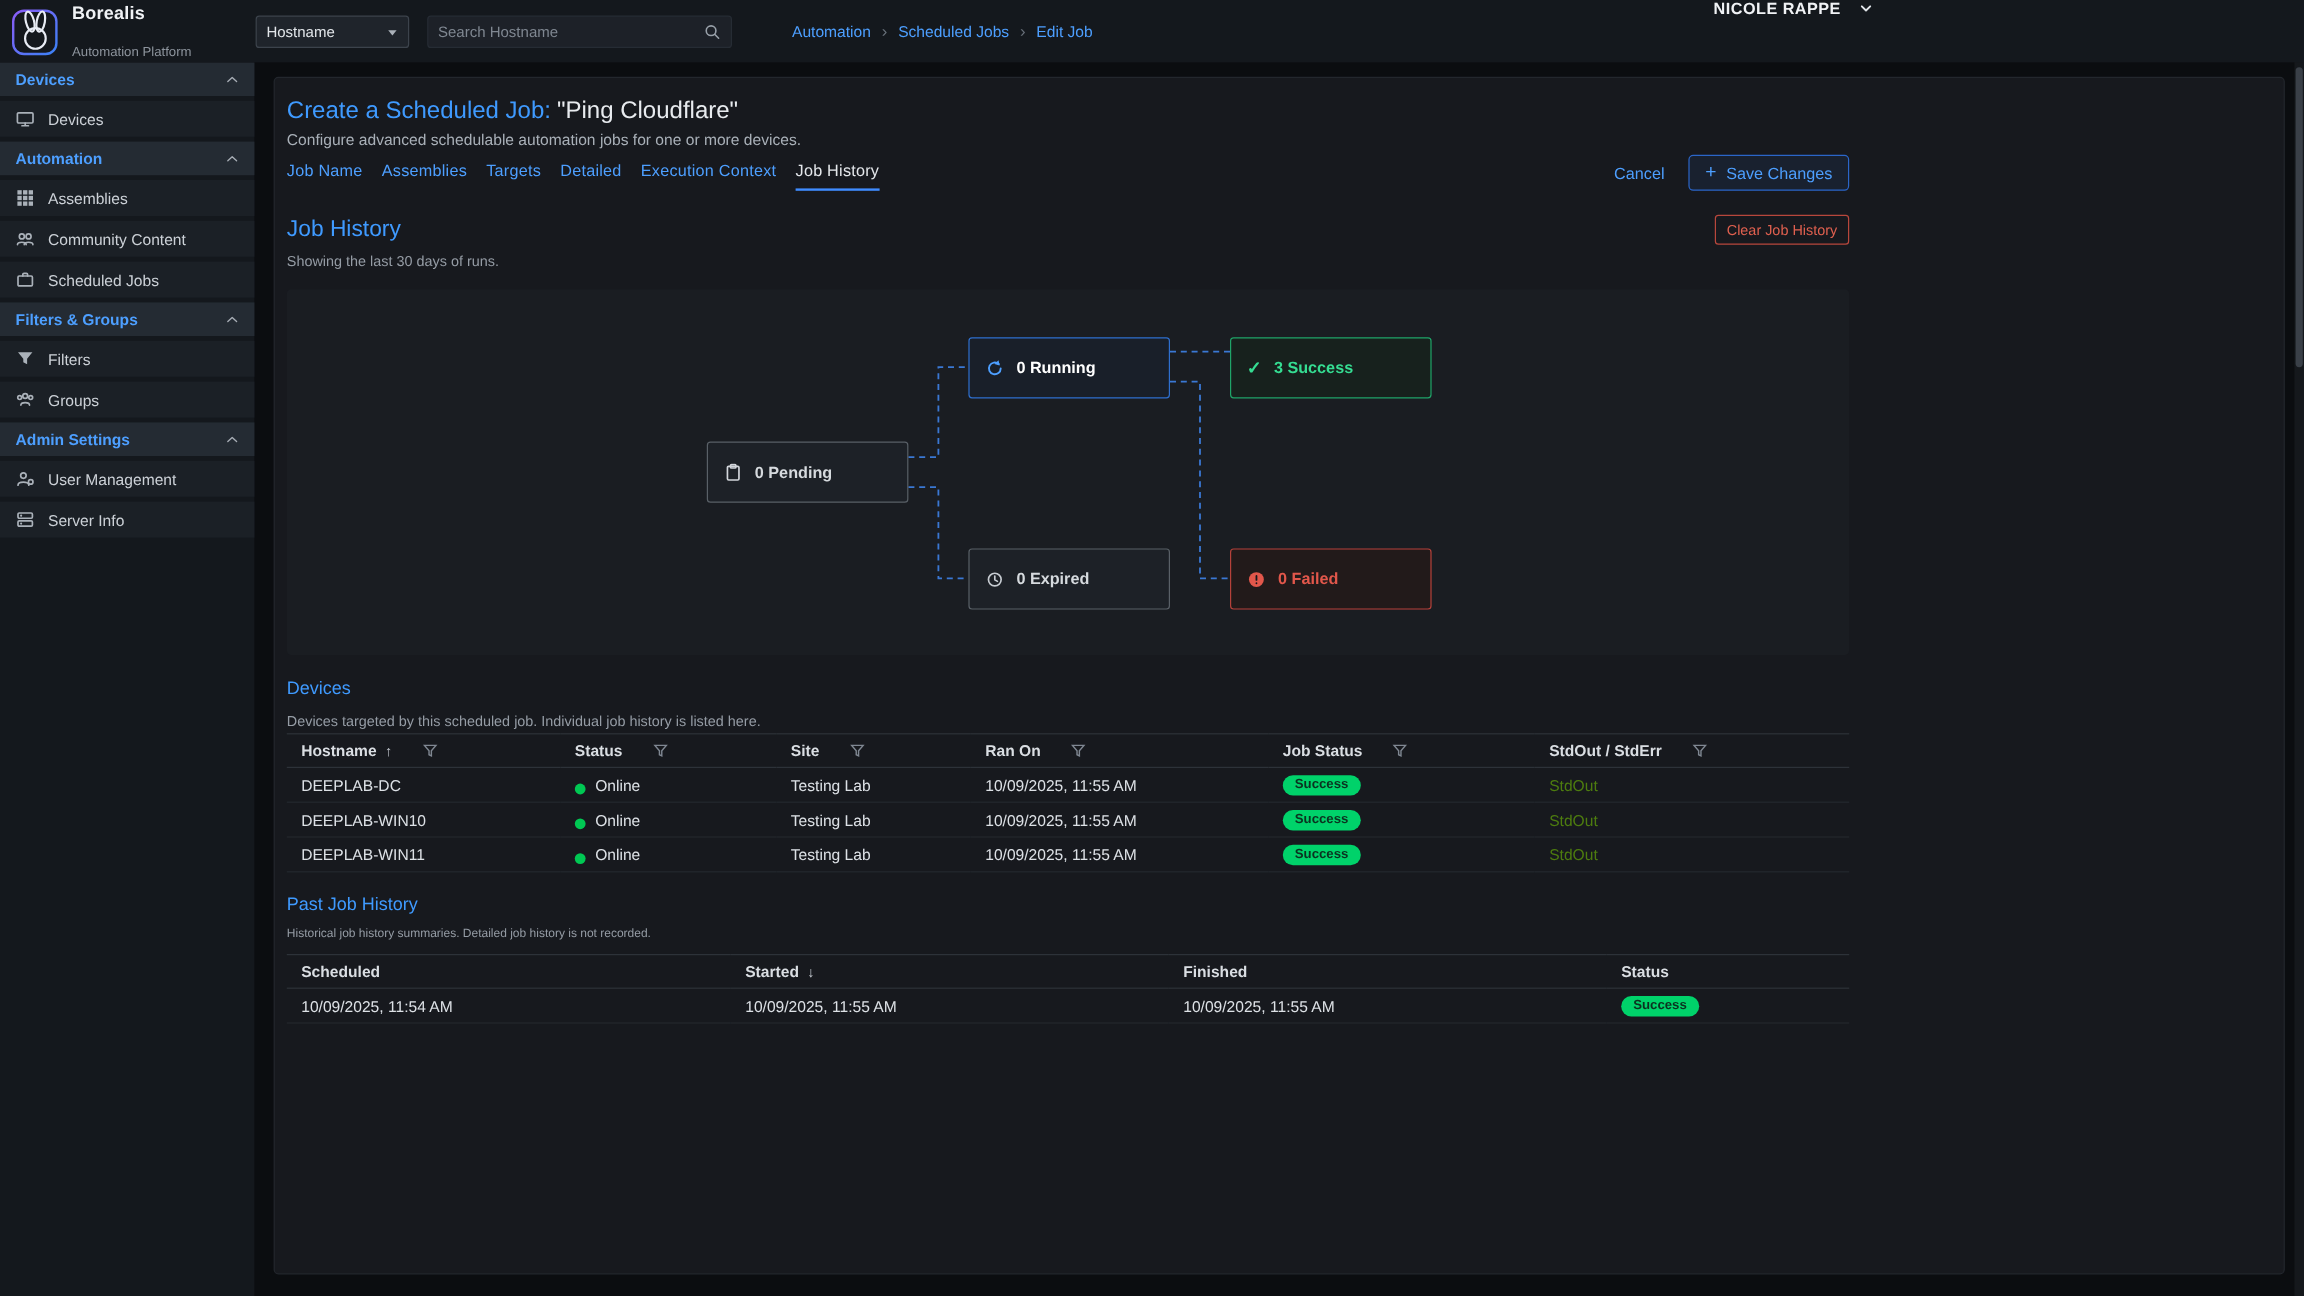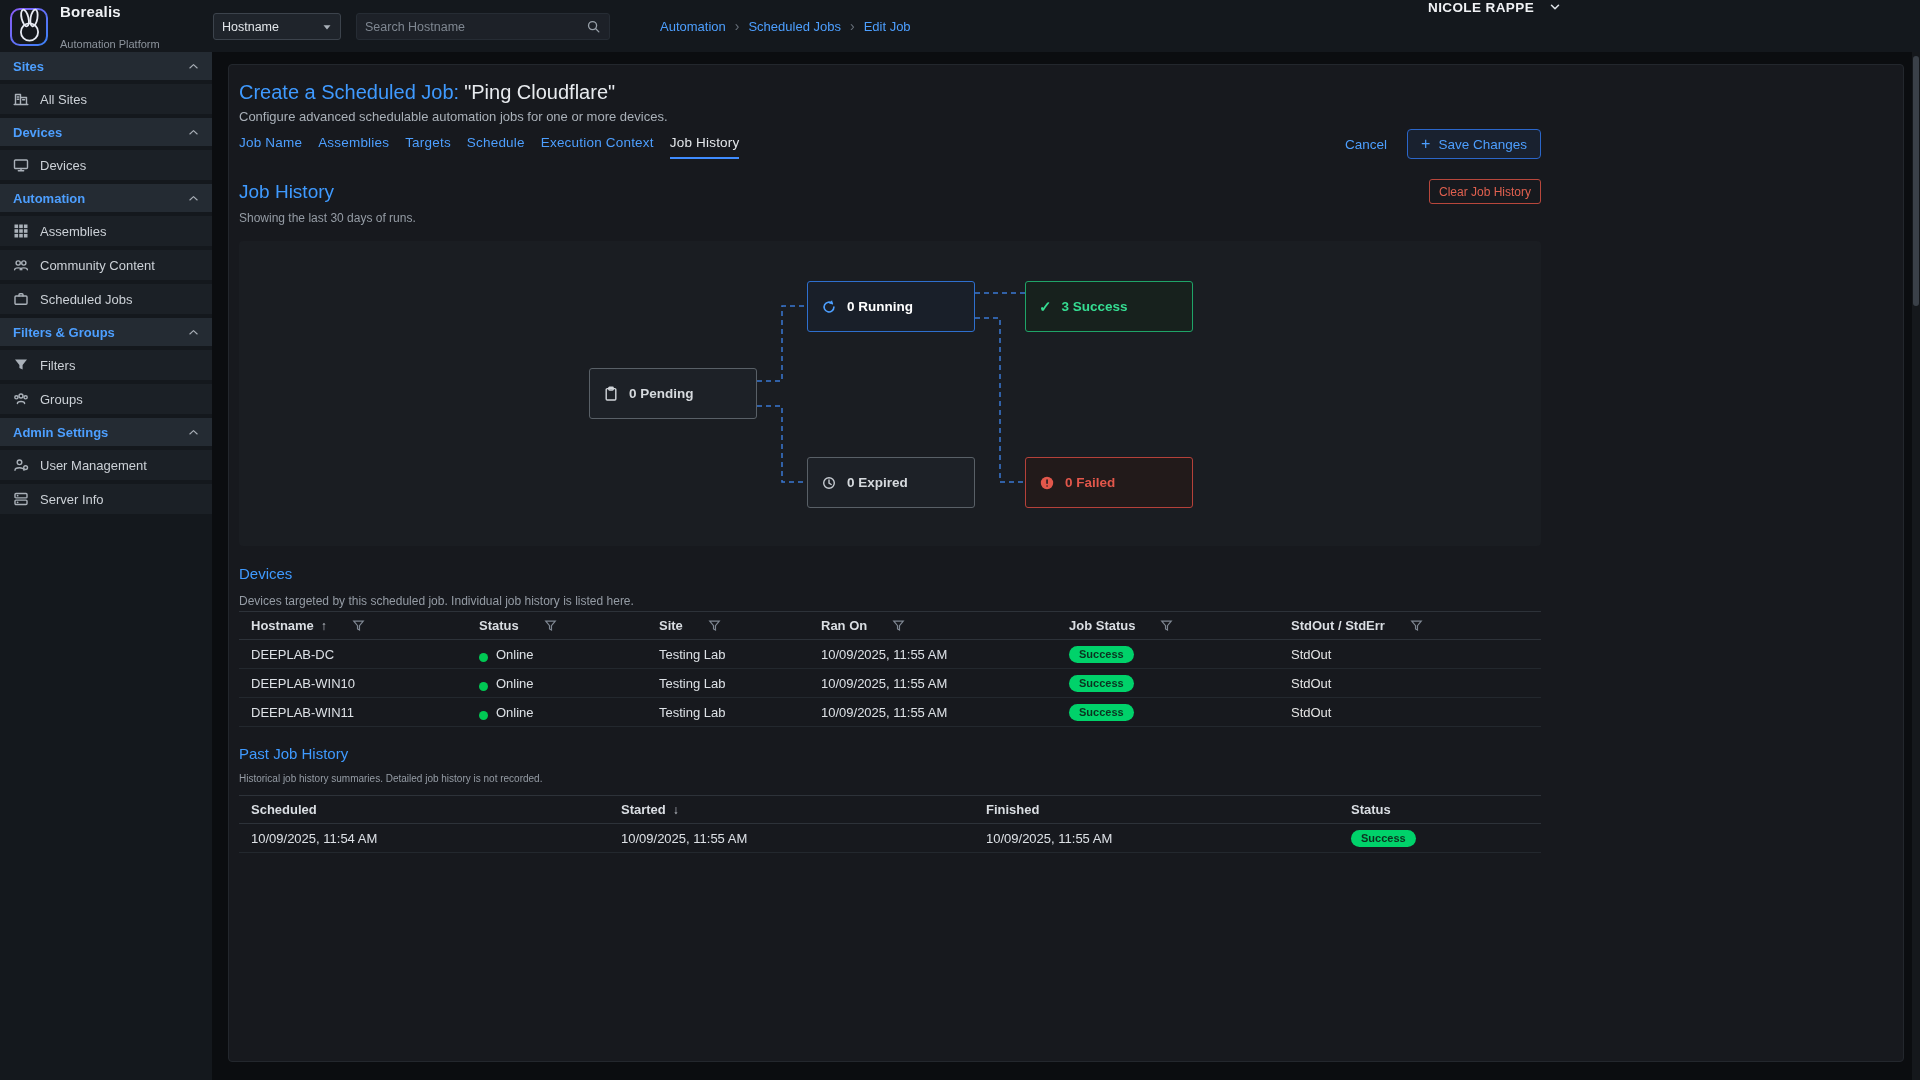--- a/index.html
+++ b/index.html
@@ -149,23 +149,6 @@
 
 <aside class="sidebar">
 
-  <div class="side-section">
-    <div class="side-header">
-      <span>Sites</span>
-      <svg viewBox="0 0 16 16" width="13" height="13" style="color:#a7adb5">
-          <path class="stroke" d="M3.5 9.8 8 5.6l4.5 4.2"></path>
-        </svg>
-    </div>
-    <div class="side-item">
-      <span class="icon16">
-          <svg viewBox="0 0 16 16">
-            <path class="stroke" d="M2.5 13.5V3.5h5v10M7.5 13.5h6V6.5h-6M1.2 13.5h13.6"></path>
-            <path class="stroke" d="M4.2 6h1.6M4.2 8.3h1.6M9.6 8.8h2"></path>
-          </svg>
-        </span>
-      <span>All Sites</span>
-    </div>
-  </div>
 
   <div class="side-section">
     <div class="side-header">

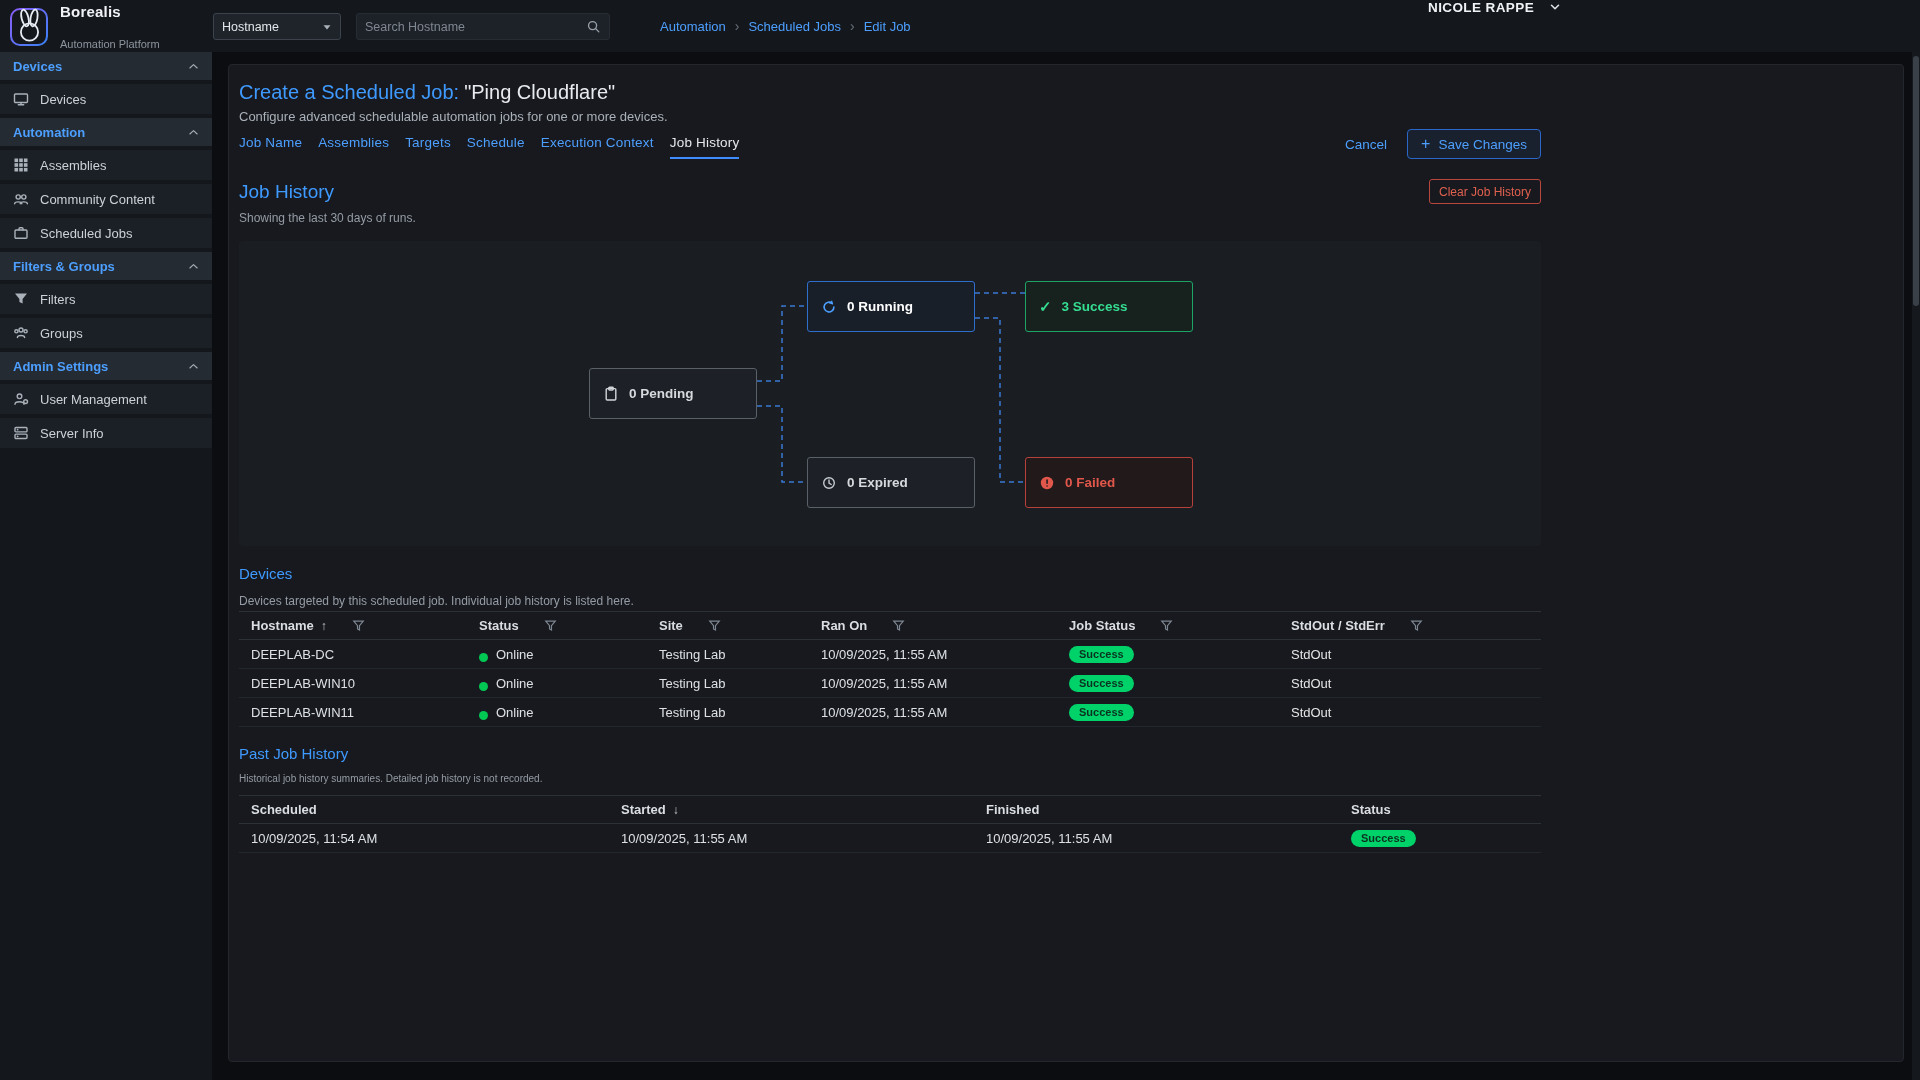--- a/index.html
+++ b/index.html
@@ -285,7 +285,7 @@
       <div class="tab">Job Name</div>
       <div class="tab">Assemblies</div>
       <div class="tab">Targets</div>
-      <div class="tab">Schedule</div>
+      <div class="tab">Detailed</div>
       <div class="tab">Execution Context</div>
       <div class="tab active">Job History</div>
     </div>

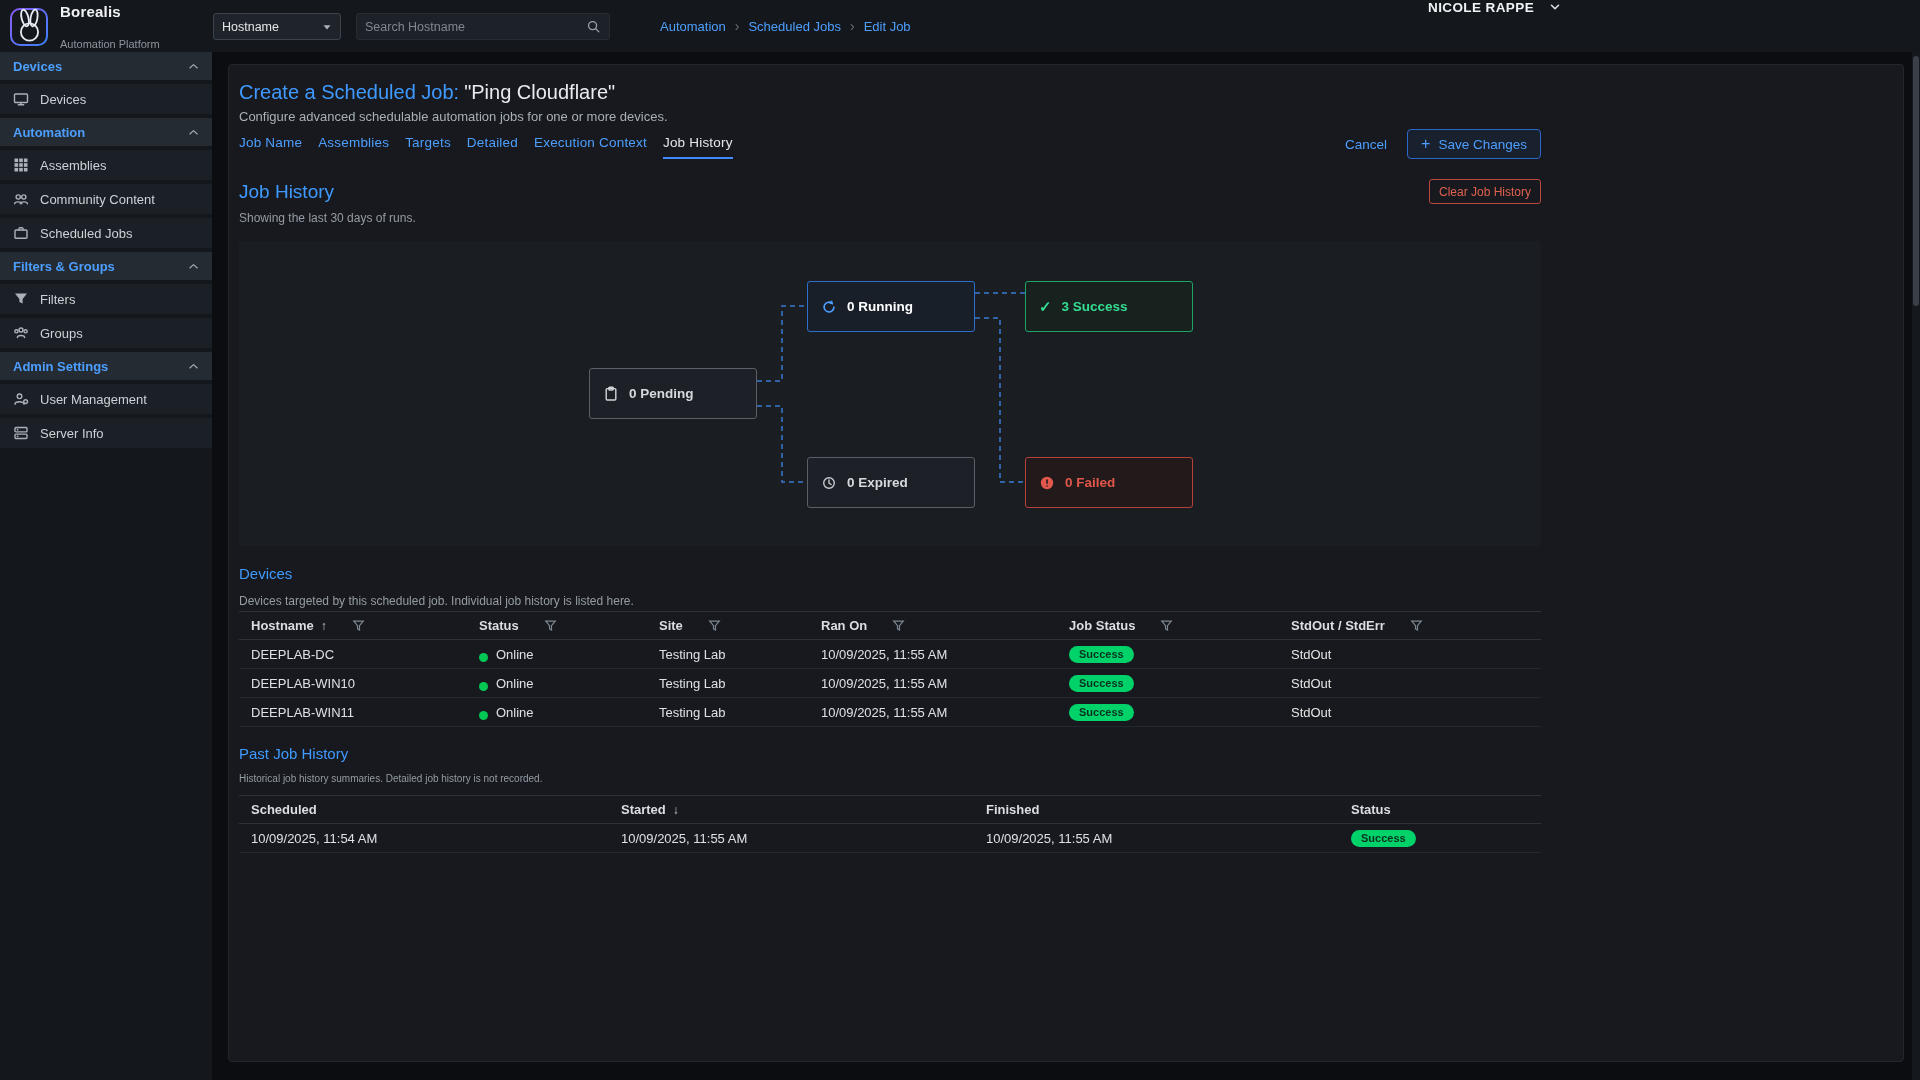--- a/index.html
+++ b/index.html
@@ -85,7 +85,7 @@
   .dot{width:9px;height:9px;border-radius:50%;background:#00c853;display:inline-block;margin-right:8px}
   .cell-flex{display:flex;align-items:flex-end}
   .badge{display:inline-block;background:#00d26a;color:#0b3220;font-size:11px;font-weight:700;padding:2.5px 10px;border-radius:10px}
-  .link{color:#e5e5e5}
+  .link{color:#4d7c0f}
 
   
   .scrollbar{position:absolute;right:0;top:0;width:8px;bottom:0;background:#15181c}

